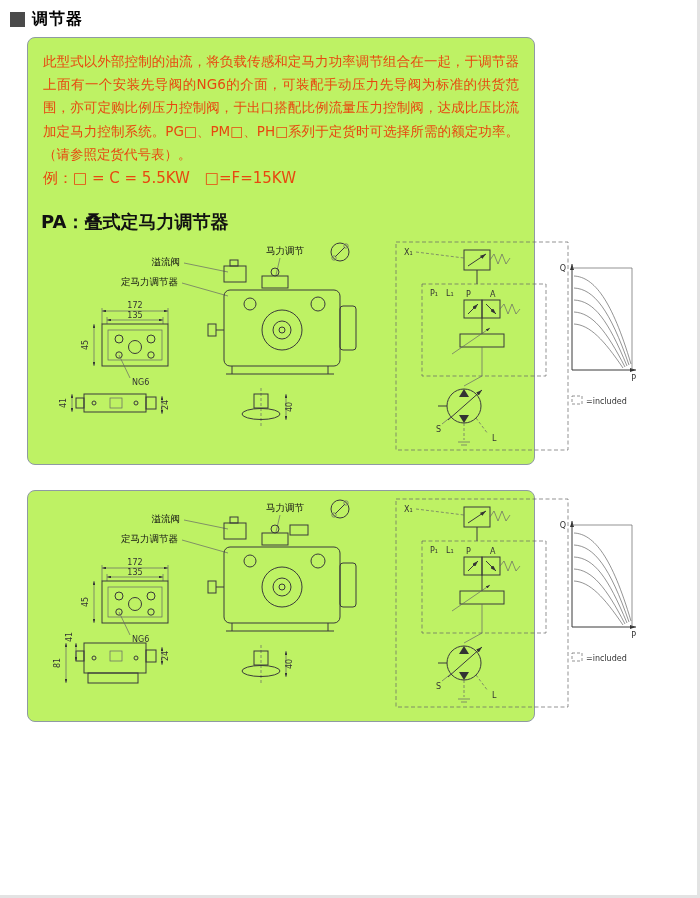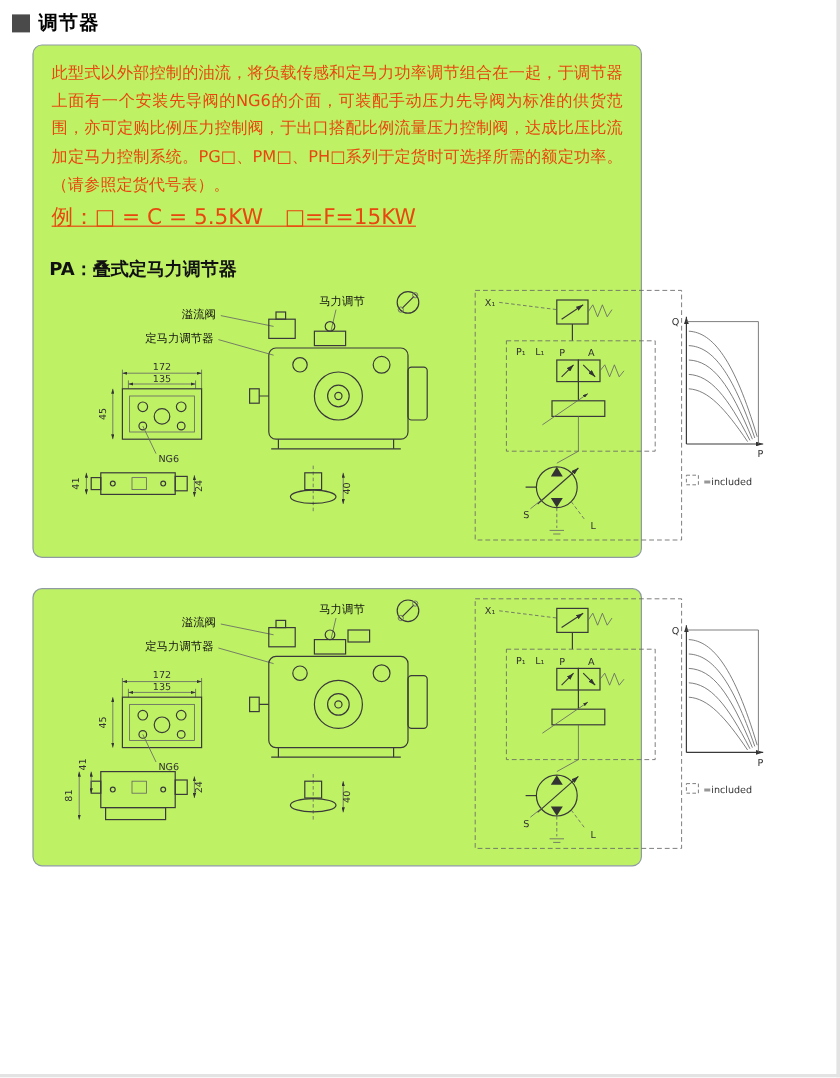--- a/index.html
+++ b/index.html
@@ -16,7 +16,7 @@
   .para{font-size:13.5px;line-height:1.72;text-align:justify;margin:0;}
   .red{color:#e8470f;}
   .black{color:#141414;}
-  .example{font-size:18px;margin:3px 0 2px;text-decoration:underline;}
+  .example{font-size:15px;margin:3px 0 2px;}
   .sec-heading{font-size:15px;font-weight:700;color:#111;margin:14px 0 0 13px;}
   svg.drawing{display:block;margin:4px auto 6px;}
   .drawing .ln{stroke:#3a3a3a;fill:none;stroke-width:1;}

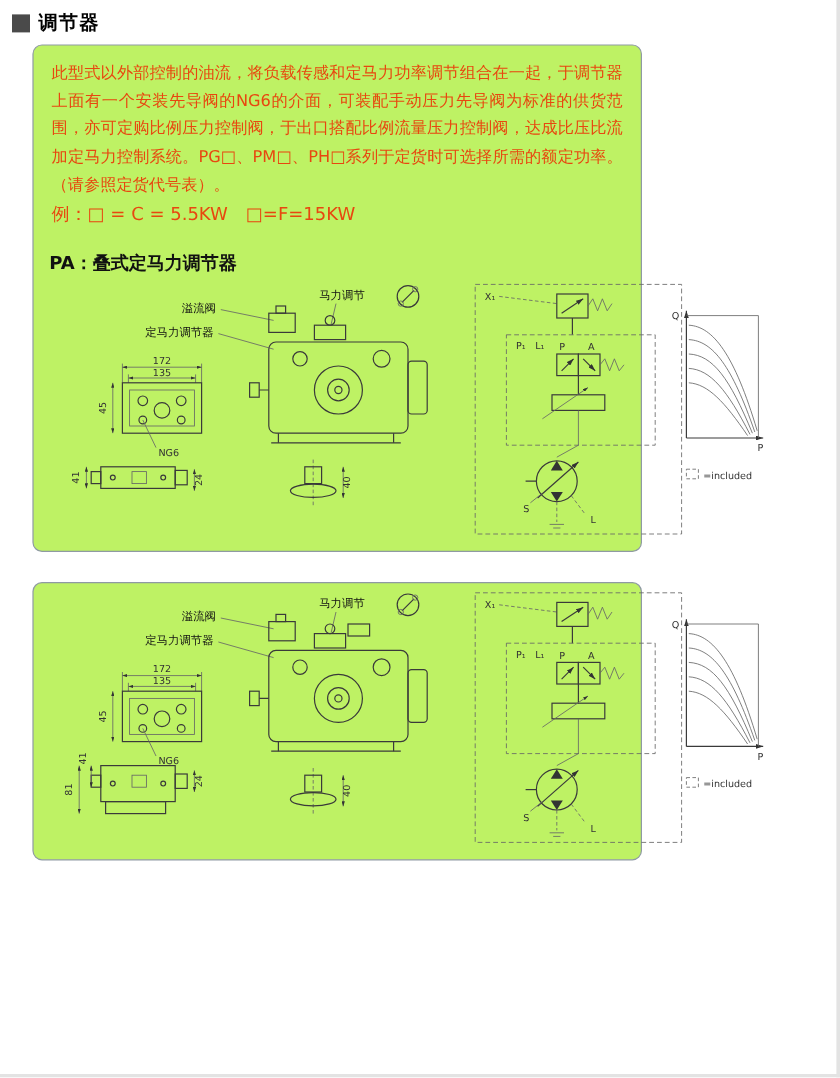--- a/index.html
+++ b/index.html
@@ -17,7 +17,7 @@
   .red{color:#e8470f;}
   .black{color:#141414;}
   .example{font-size:15px;margin:3px 0 2px;}
-  .sec-heading{font-size:15px;font-weight:700;color:#111;margin:14px 0 0 13px;}
+  .sec-heading{font-size:18px;font-weight:700;color:#111;margin:14px 0 0 13px;}
   svg.drawing{display:block;margin:4px auto 6px;}
   .drawing .ln{stroke:#3a3a3a;fill:none;stroke-width:1;}
   .drawing .thin{stroke:#666;stroke-width:0.7;fill:none;}

